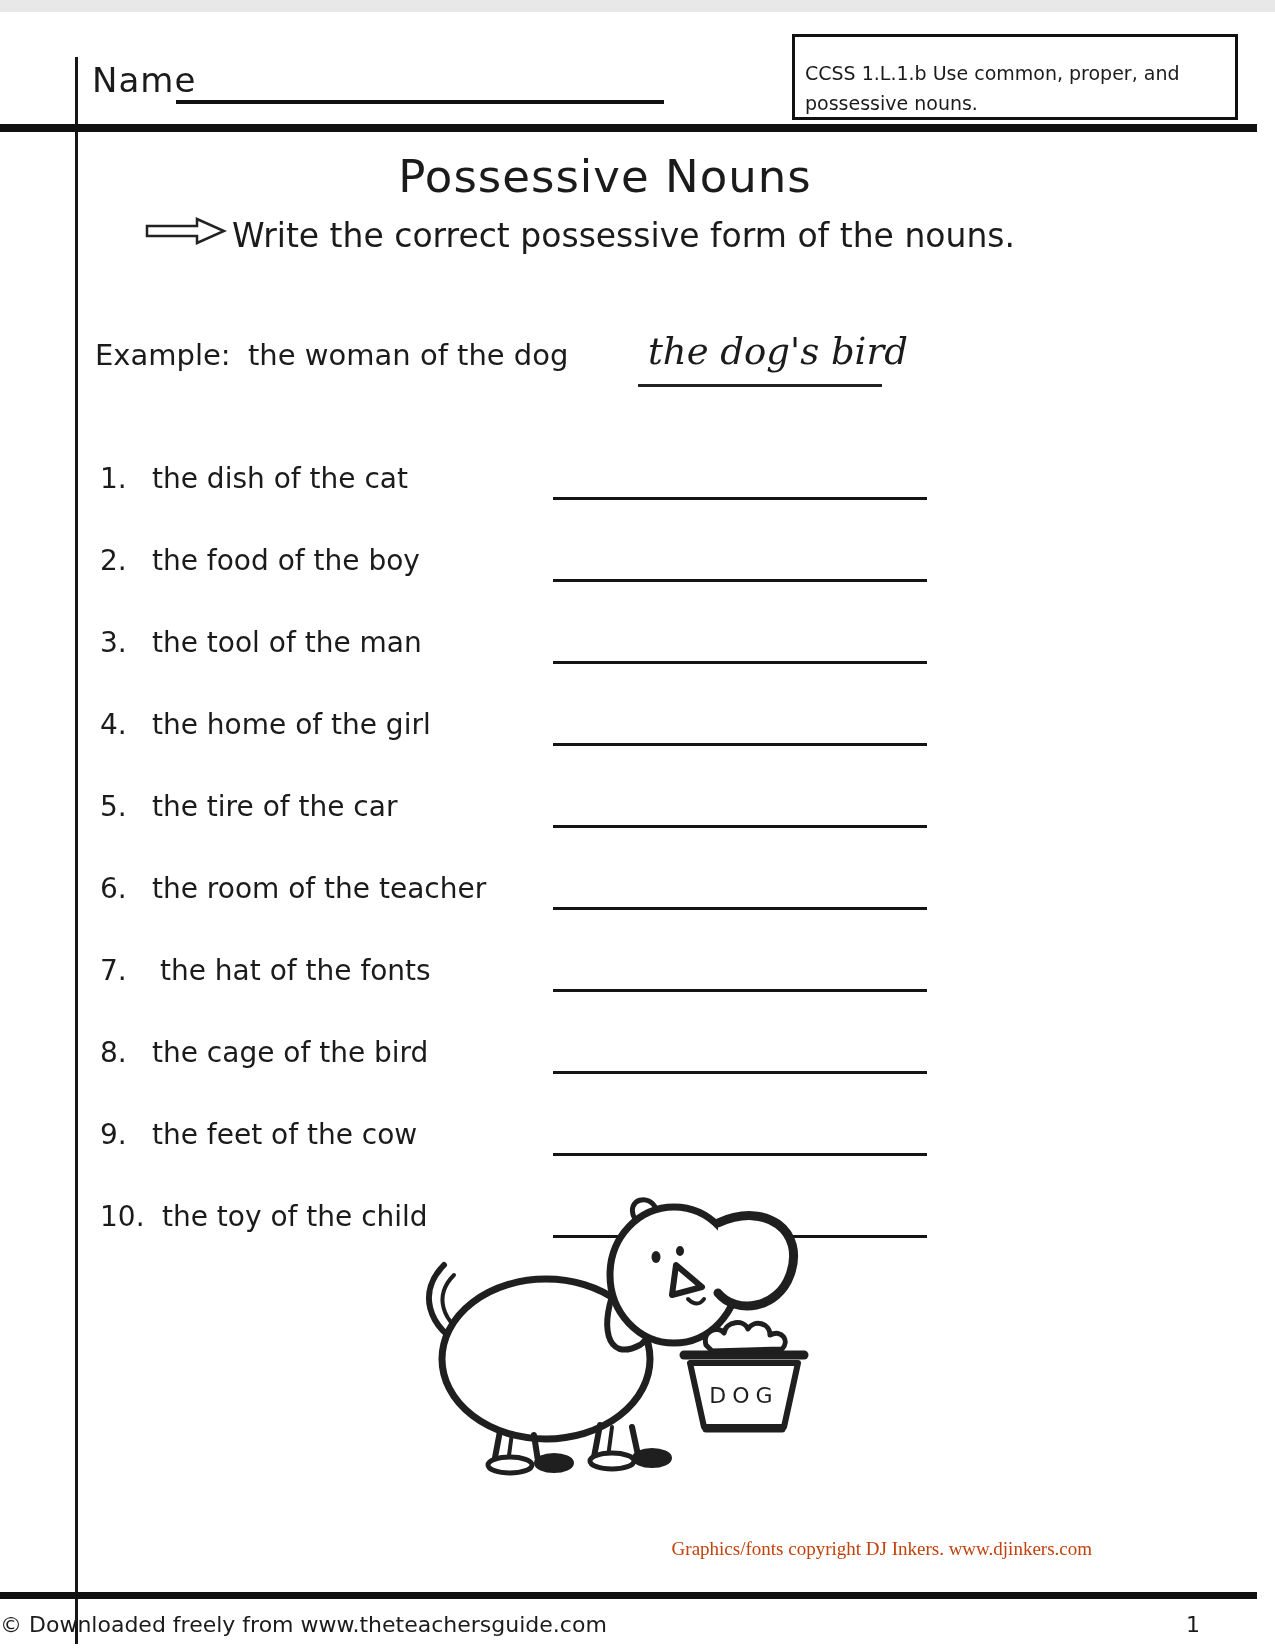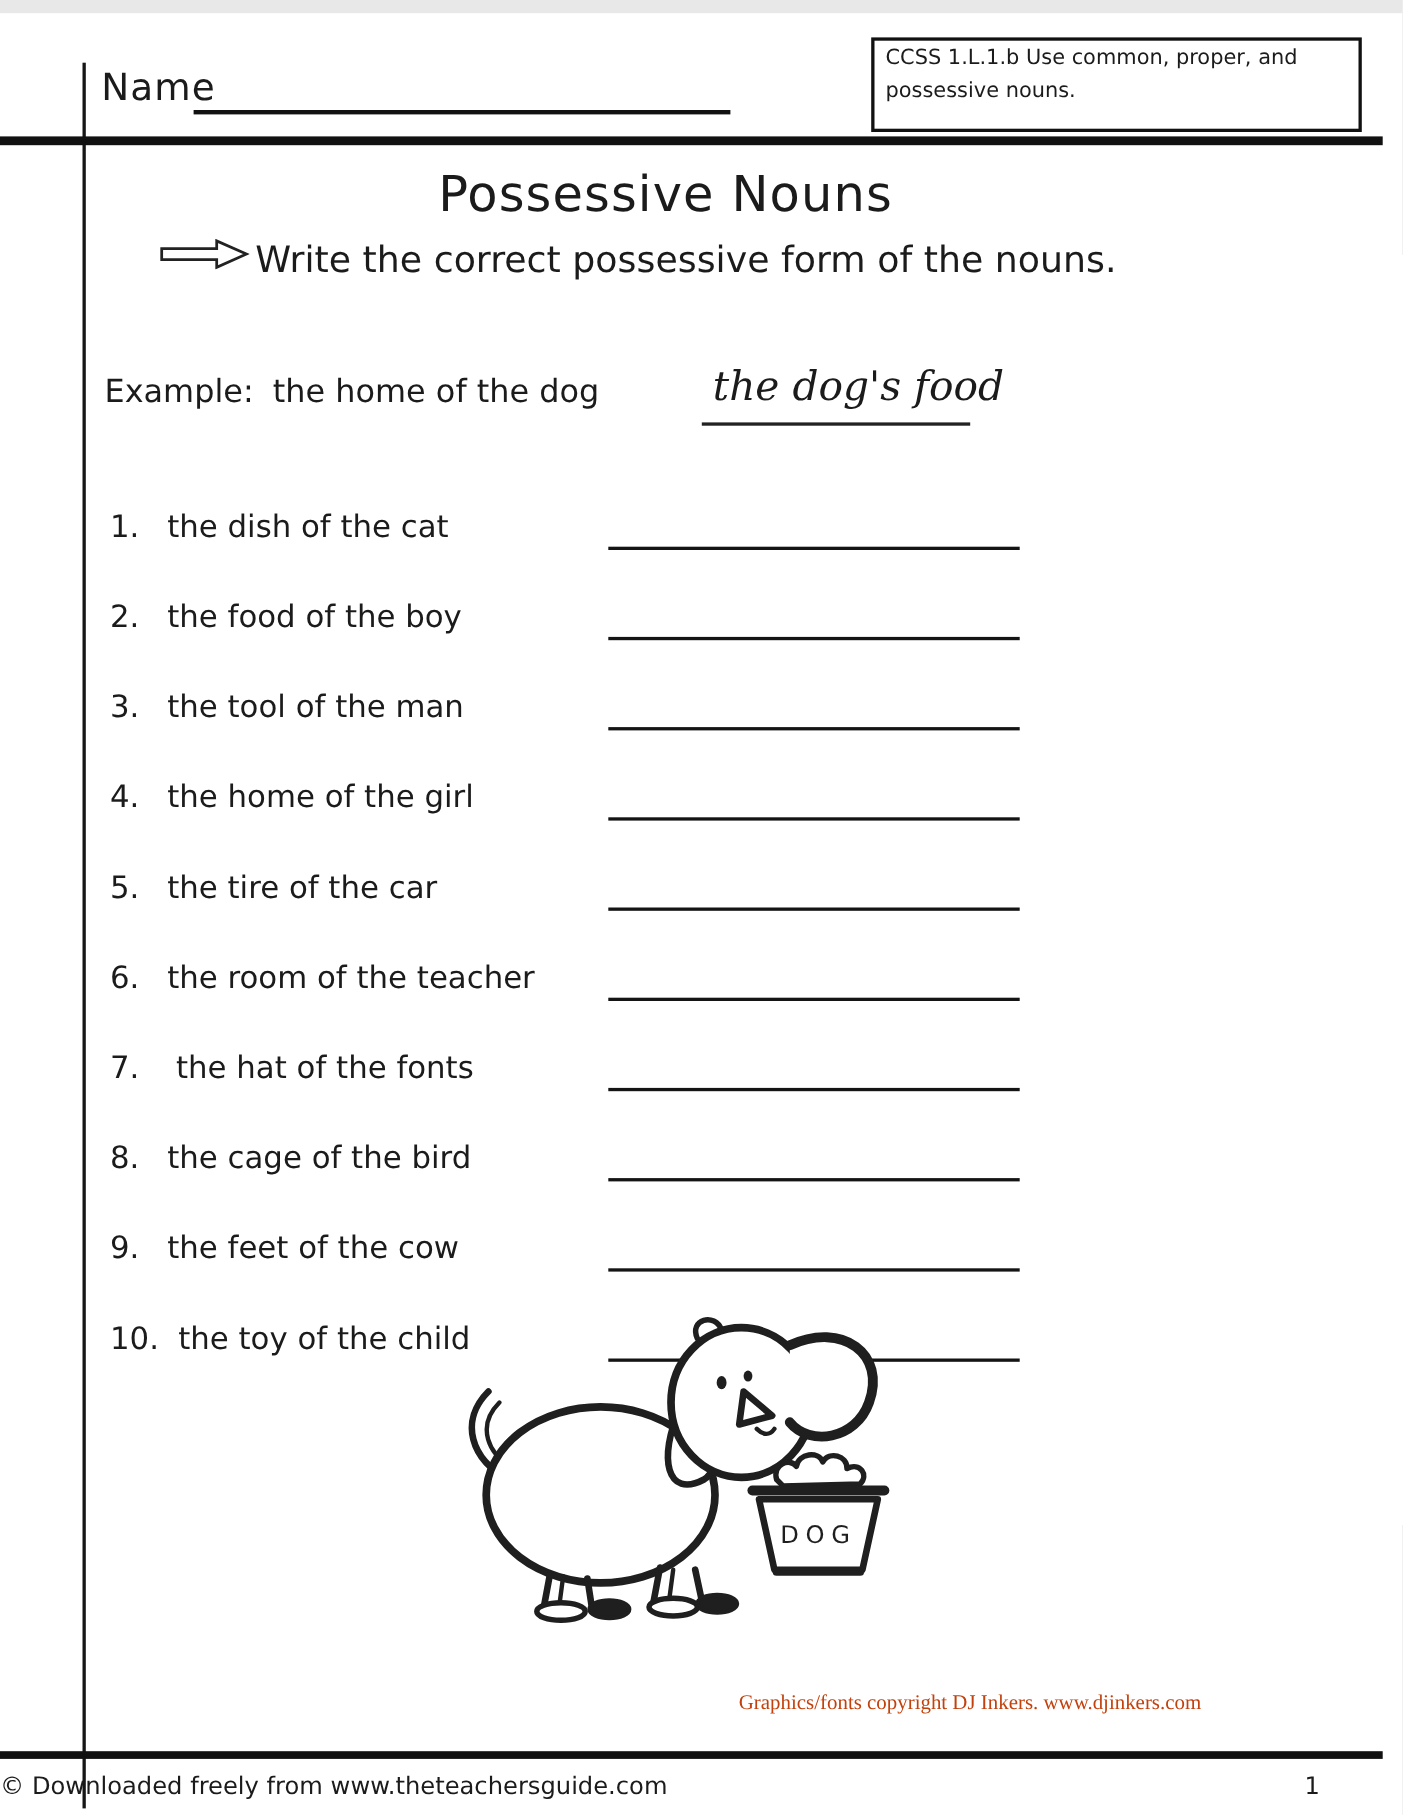--- a/index.html
+++ b/index.html
@@ -23,7 +23,7 @@
   .ccss-box{
     left:792px;top:22px;width:446px;height:86px;
     border:3px solid #111;box-sizing:border-box;
-    padding:0 10px;font-size:19px;line-height:1.6;
+    padding:21px 10px;font-size:19px;line-height:1.6;
   }
   
   .title{left:180px;top:138px;width:850px;text-align:center;font-size:45px;letter-spacing:1px;}

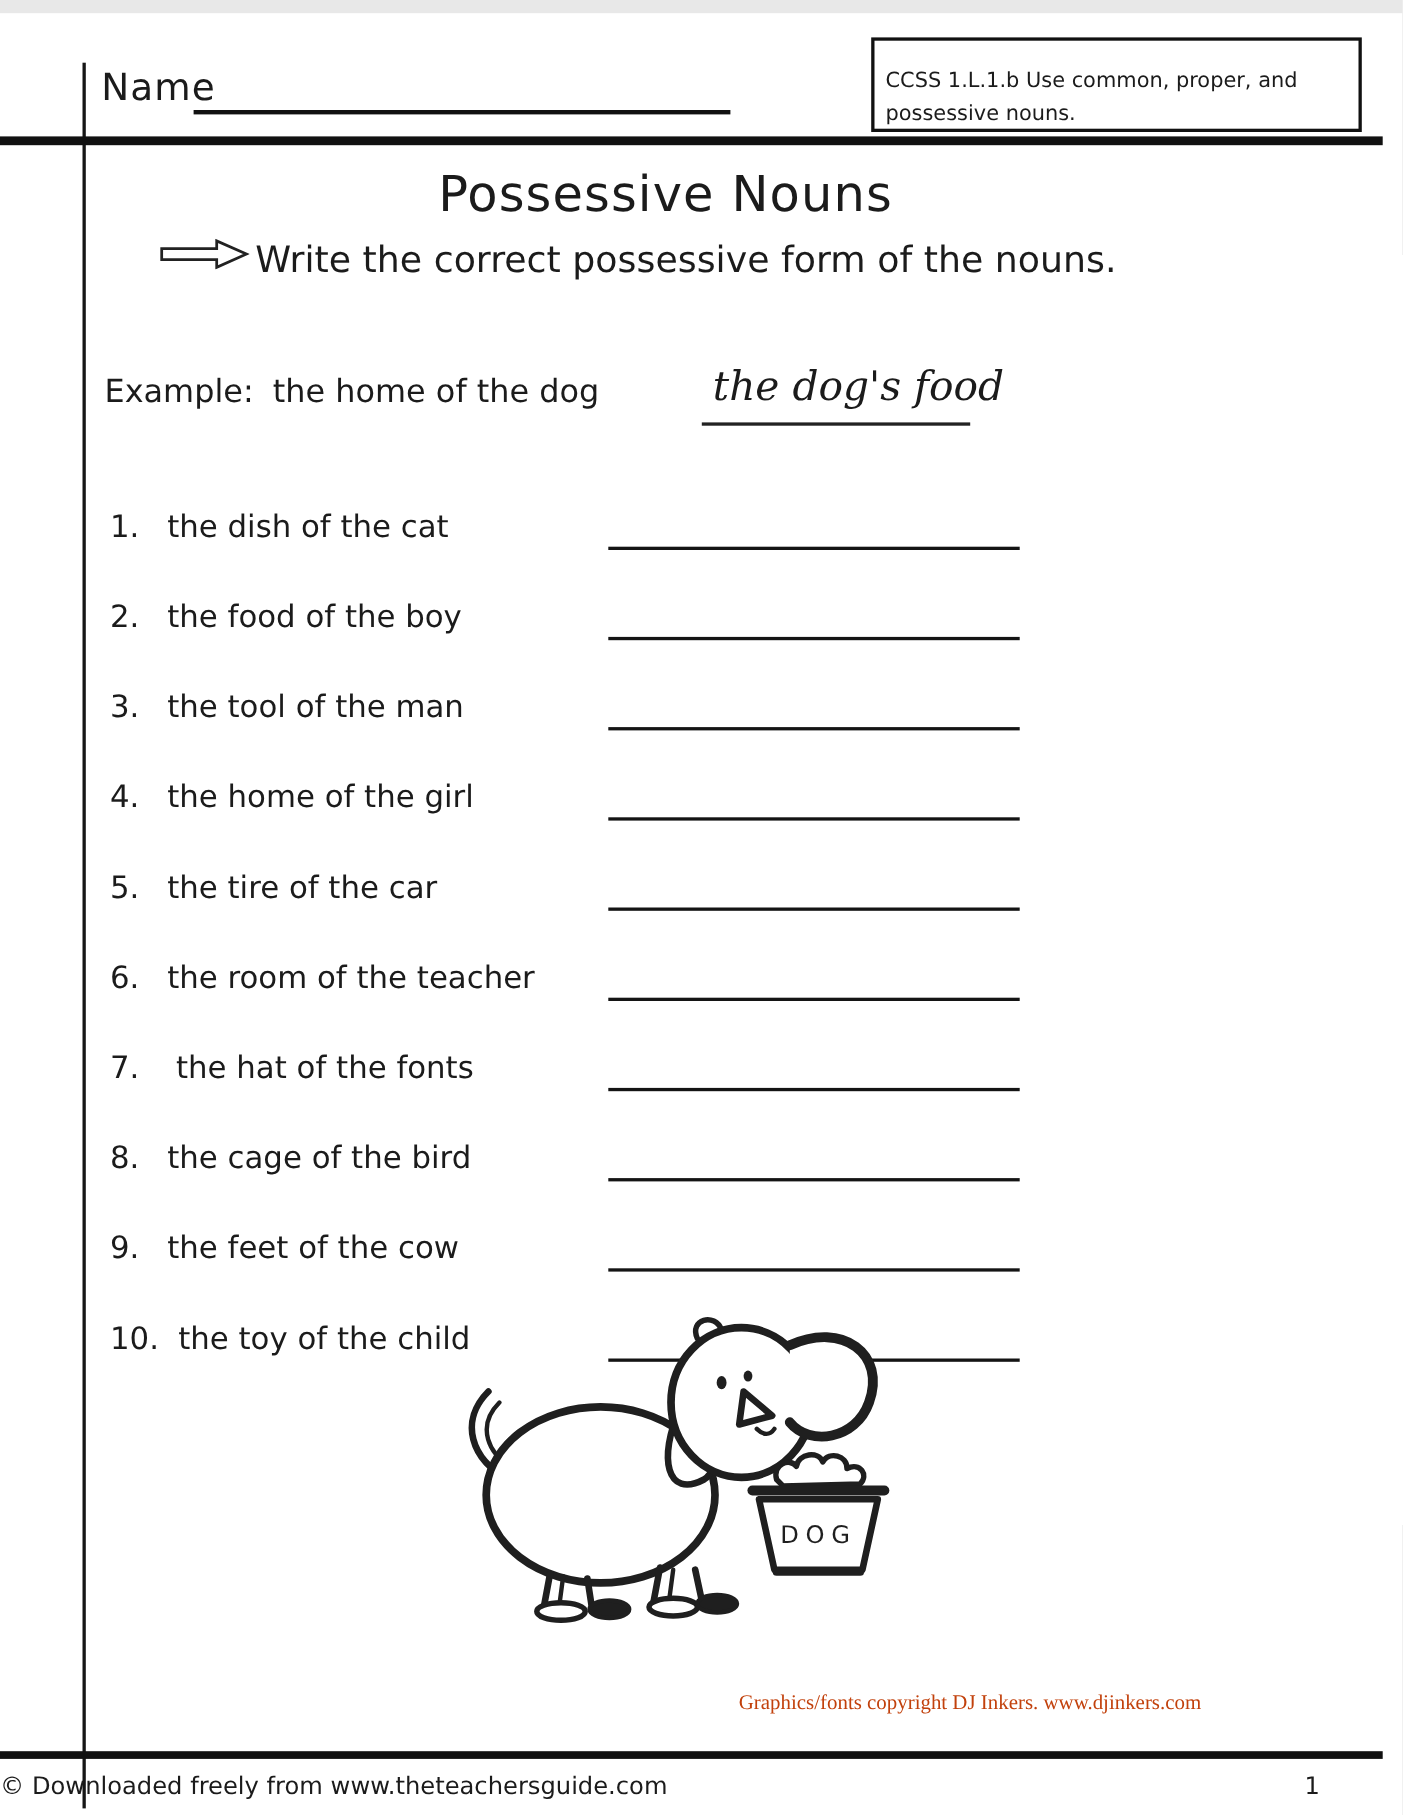--- a/index.html
+++ b/index.html
@@ -74,7 +74,7 @@
   <div class="abs instruction">Write the correct possessive form of the nouns.</div>
 
   <div class="abs example-label">Example:</div>
-  <div class="abs example-prompt">the home of the dog</div>
+  <div class="abs example-prompt">the woman of the dog</div>
   <div class="abs example-underline"></div>
   <div class="abs example-answer">the dog's food</div>
 

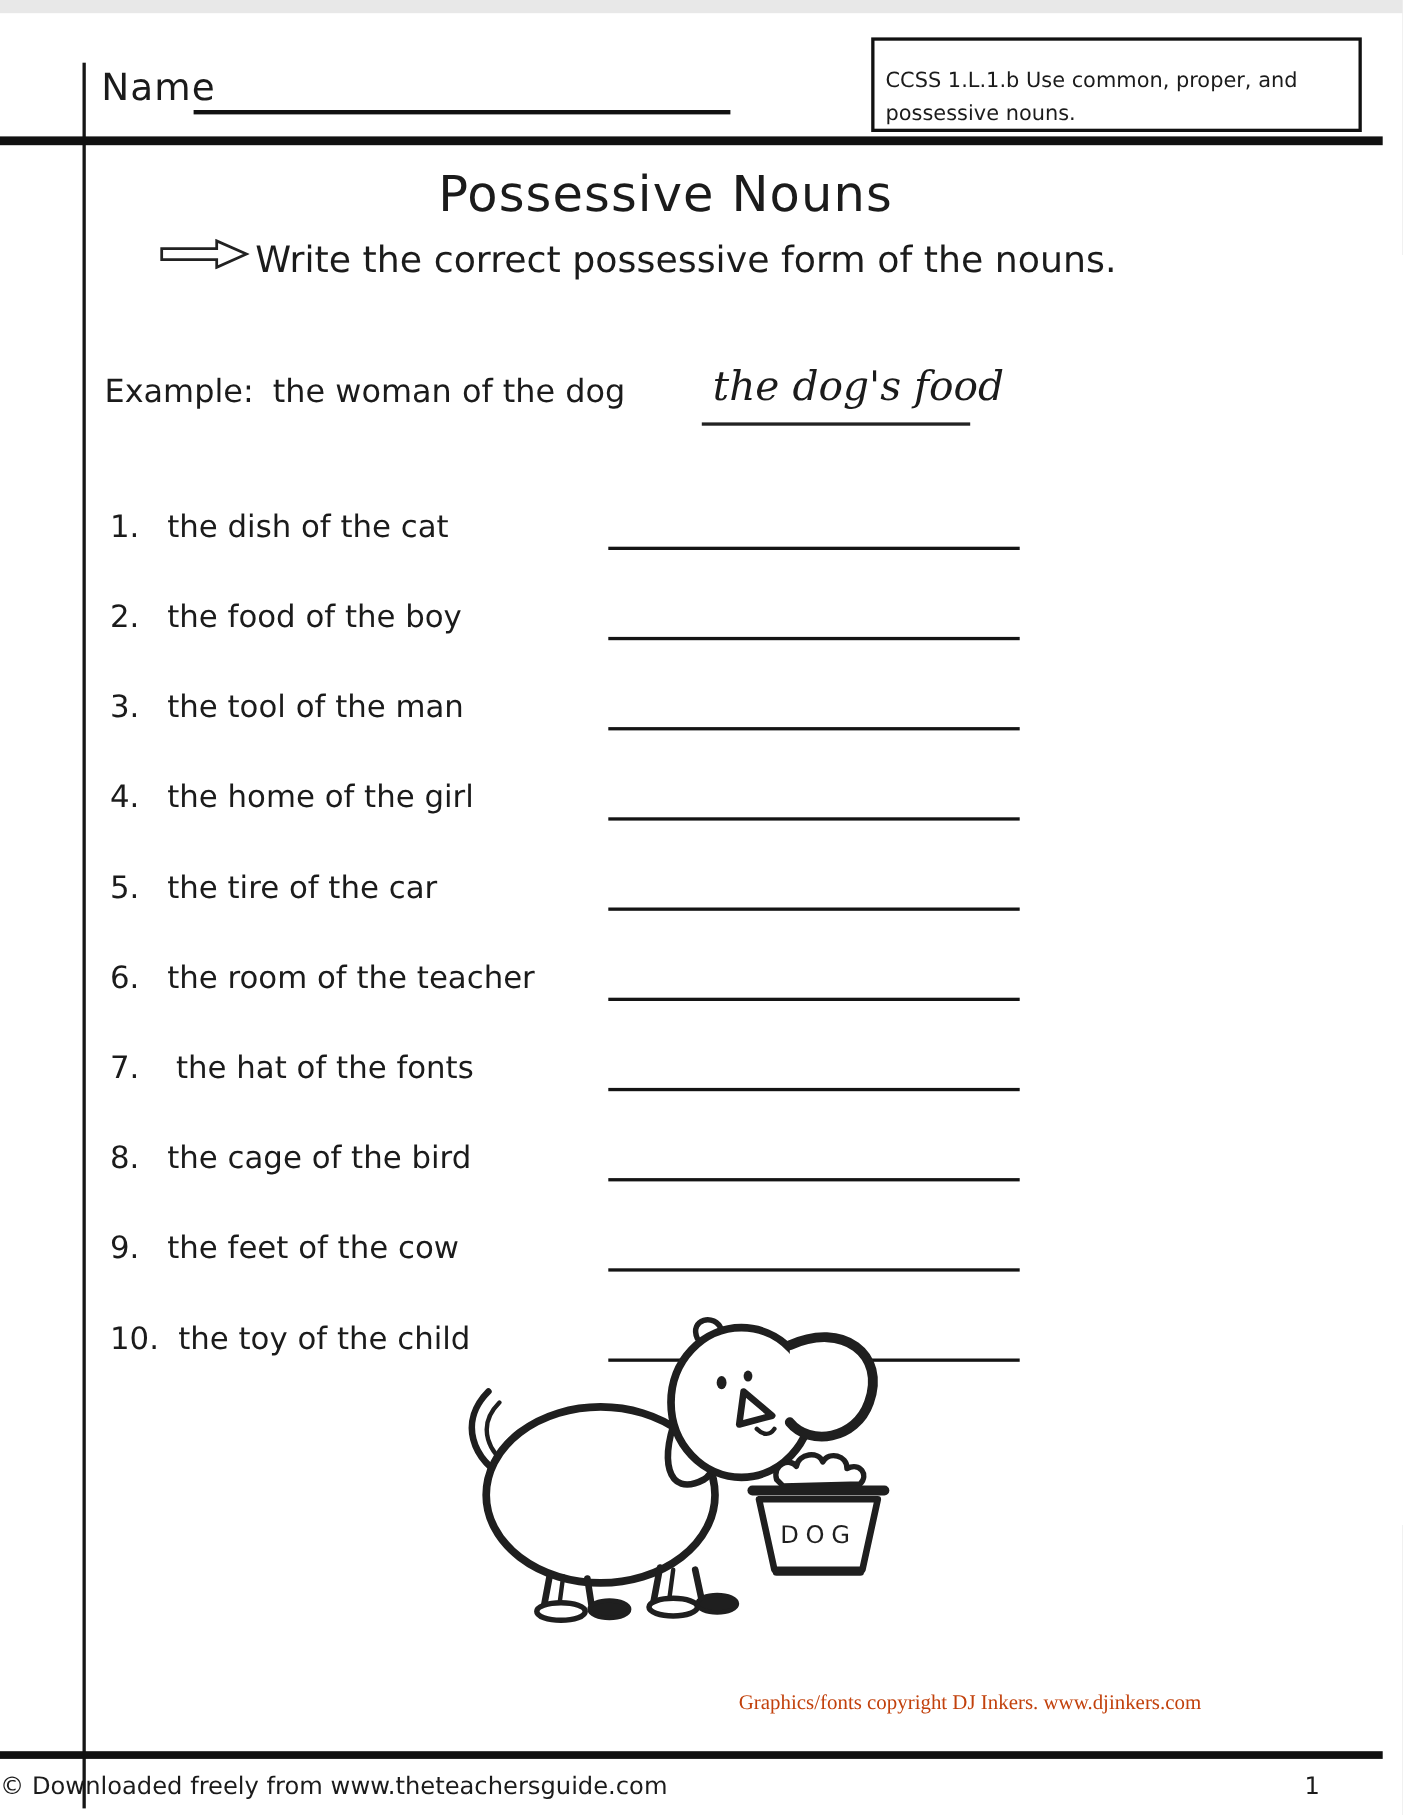--- a/index.html
+++ b/index.html
@@ -76,7 +76,7 @@
   <div class="abs example-label">Example:</div>
   <div class="abs example-prompt">the woman of the dog</div>
   <div class="abs example-underline"></div>
-  <div class="abs example-answer">the dog's food</div>
+  <div class="abs example-answer">the dog's bird</div>
 
   <div class="abs item-row" style="top:450px">
     <span class="item-num">1.</span>

